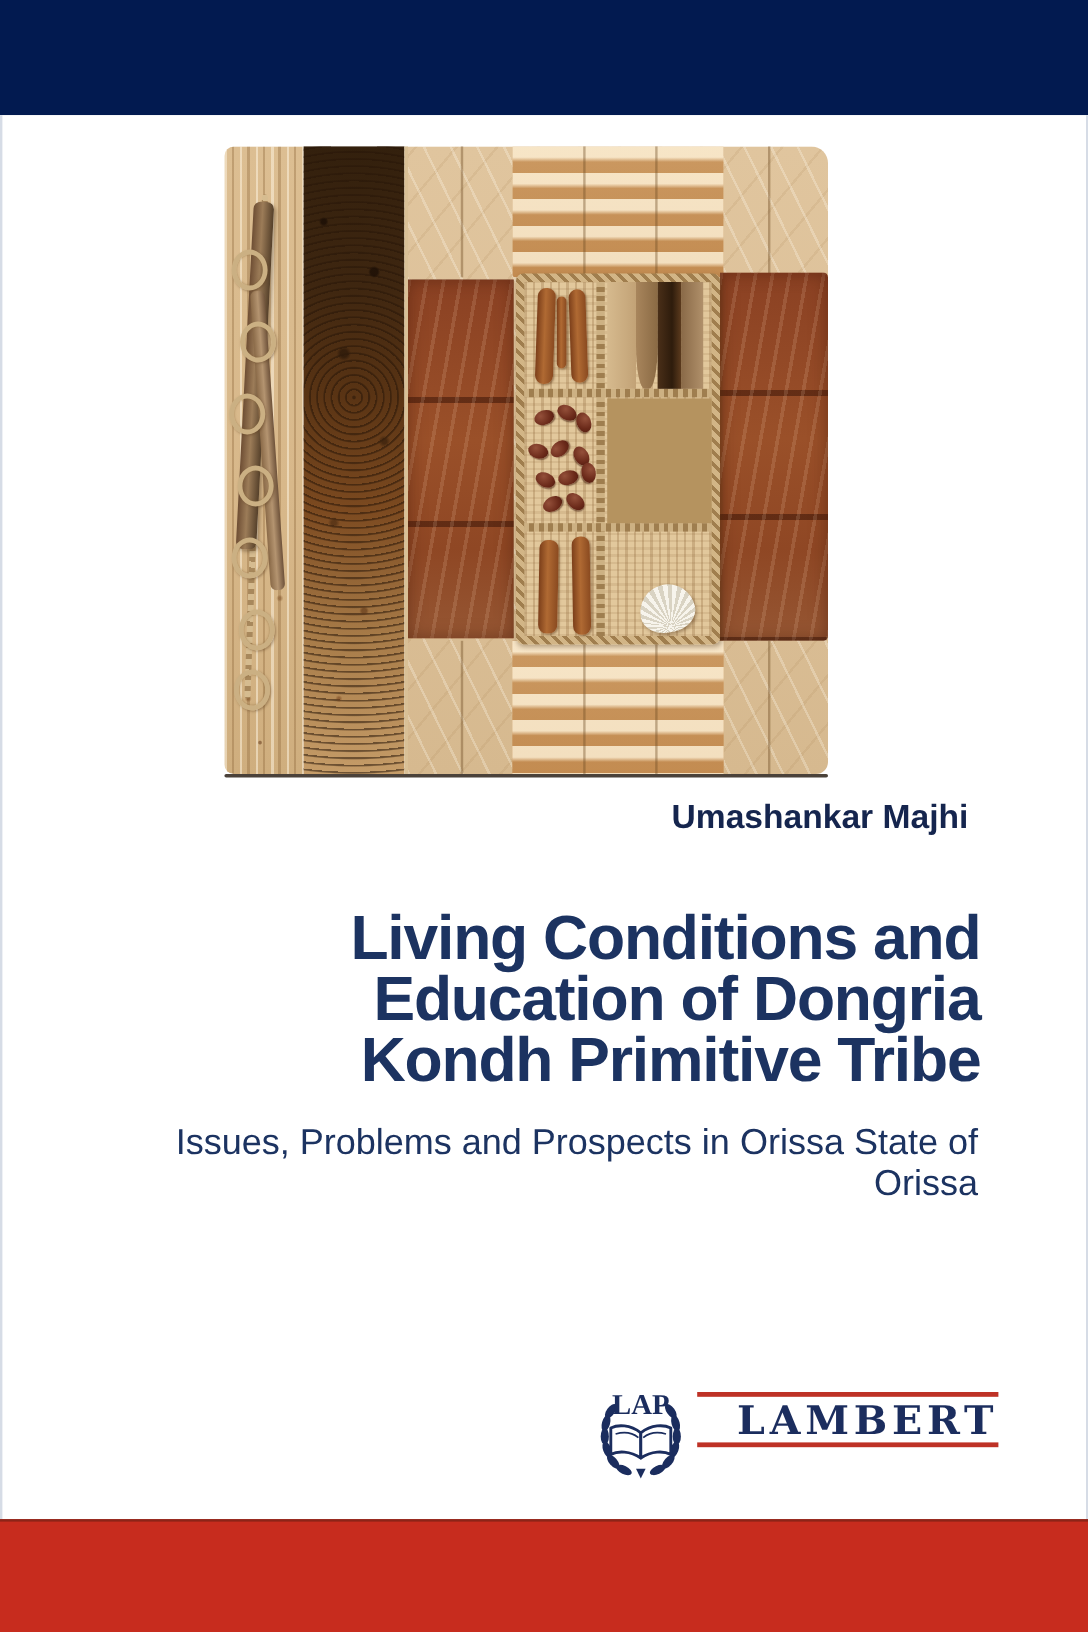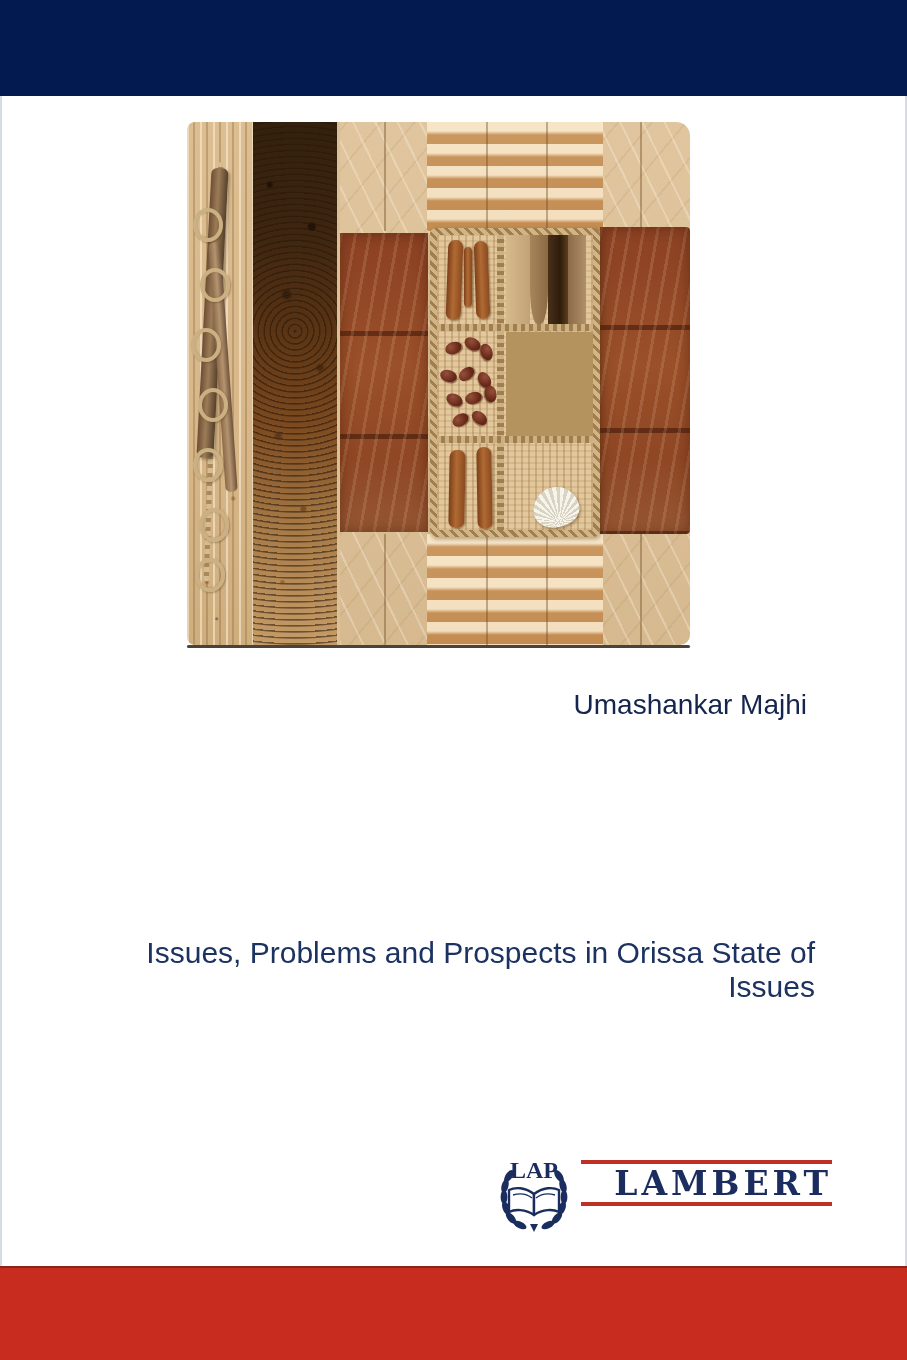--- a/index.html
+++ b/index.html
@@ -92,7 +92,7 @@
 
   
   .authors{position:absolute;right:100px;top:664px;text-align:right;color:#15254E;
-    font-size:28px;line-height:34px;font-weight:400;margin-top:24px;}
+    font-size:28px;line-height:34px;font-weight:700;}
   .book-title{position:absolute;left:60px;right:90px;top:757px;margin:0;text-align:right;
     color:#1C3361;font-size:52px;line-height:51px;font-weight:700;letter-spacing:-1px;}
   .book-title span{display:block;}

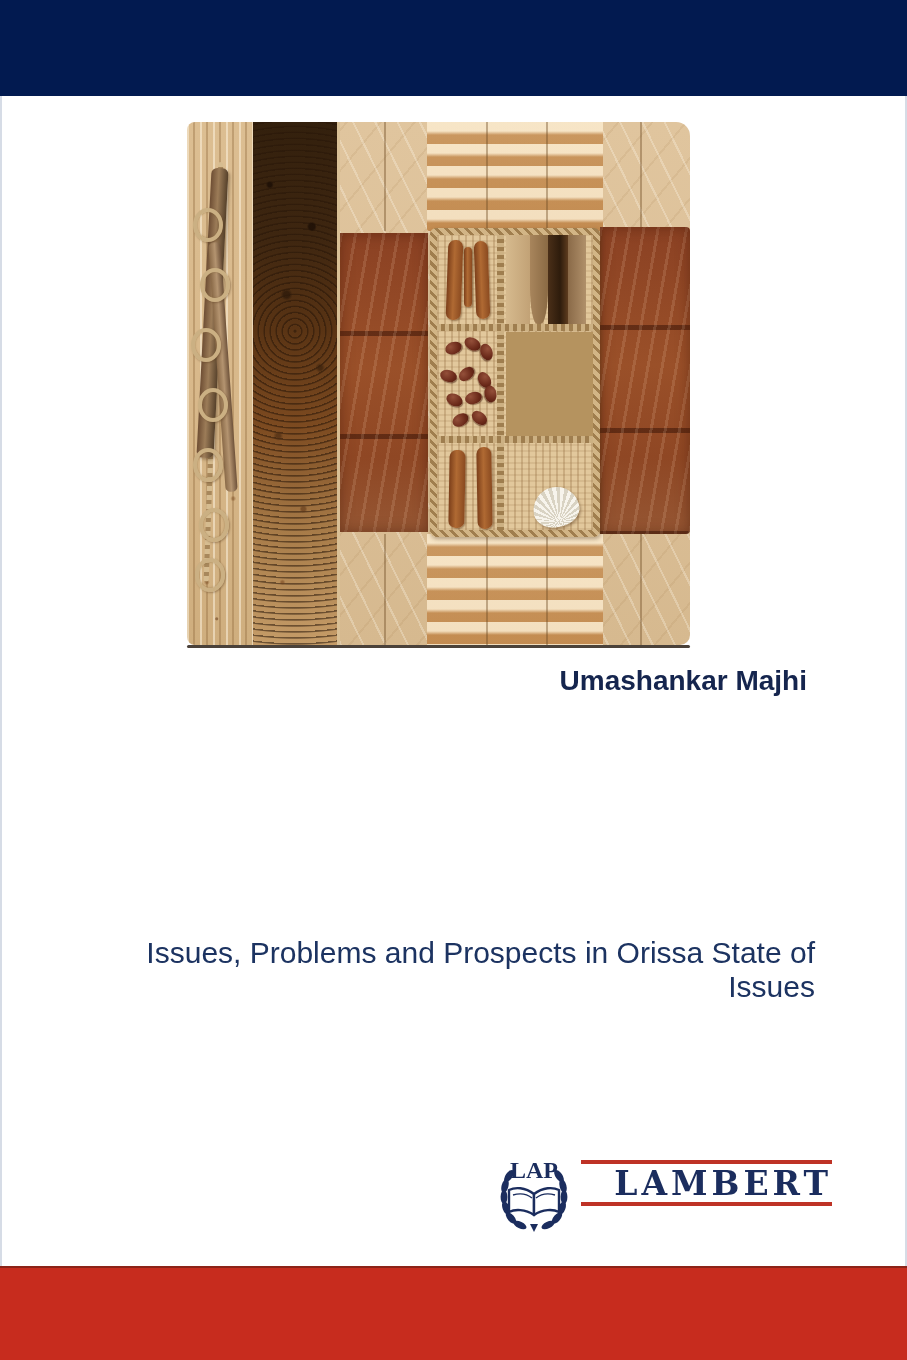--- a/index.html
+++ b/index.html
@@ -198,6 +198,11 @@
     <div>Umashankar Majhi</div>
   </div>
 
+  <h1 class="book-title">
+    <span>Living Conditions and</span>
+    <span>Education of Dongria</span>
+    <span>Kondh Primitive Tribe</span>
+  </h1>
 
   <div class="subtitle">
     <span>Issues, Problems and Prospects in Orissa State of</span>

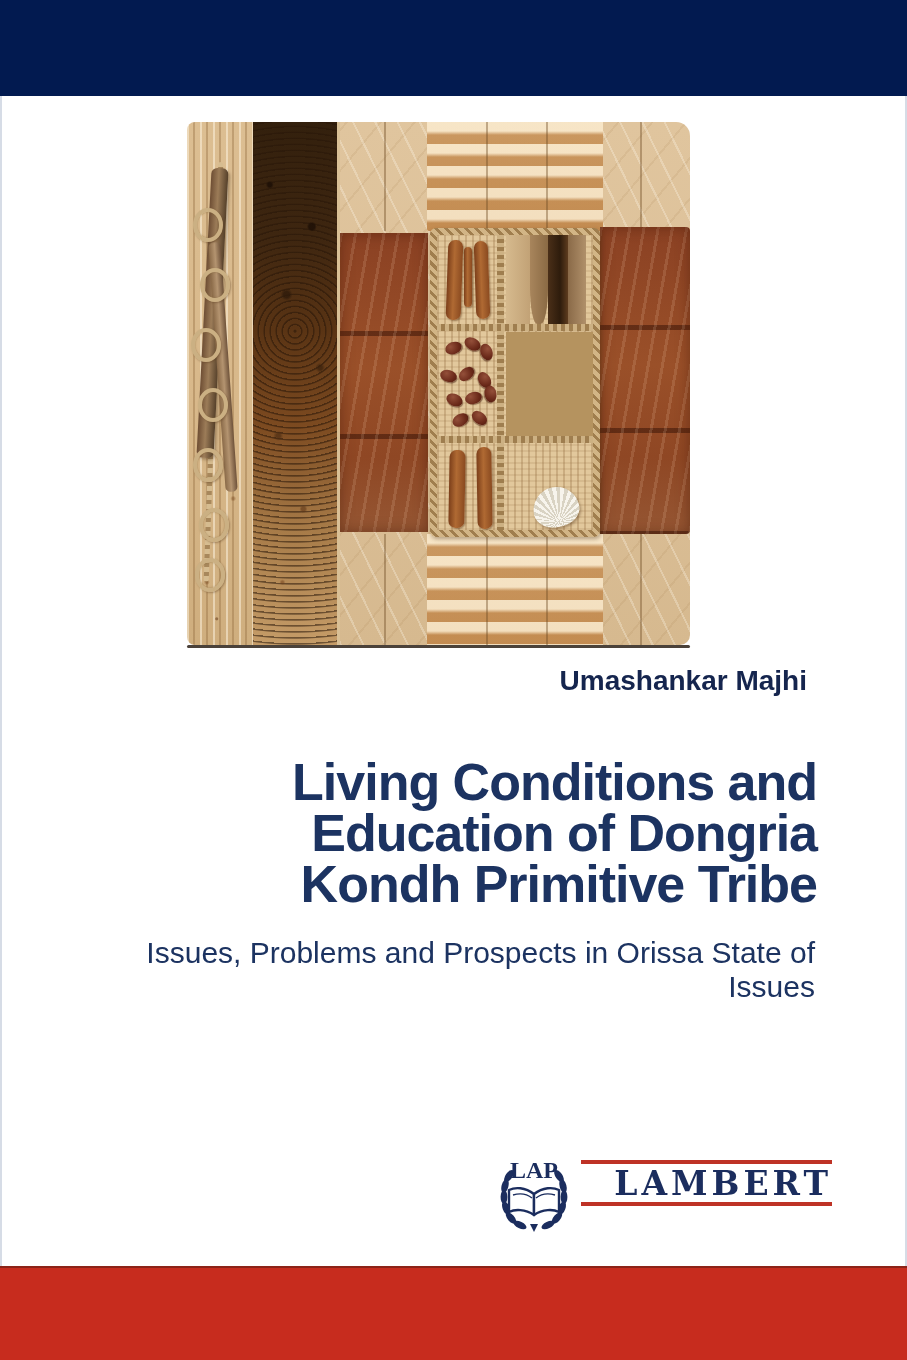--- a/index.html
+++ b/index.html
@@ -206,7 +206,7 @@
 
   <div class="subtitle">
     <span>Issues, Problems and Prospects in Orissa State of</span>
-    <span>Issues</span>
+    <span>Orissa</span>
   </div>
 
   <div class="logo">

